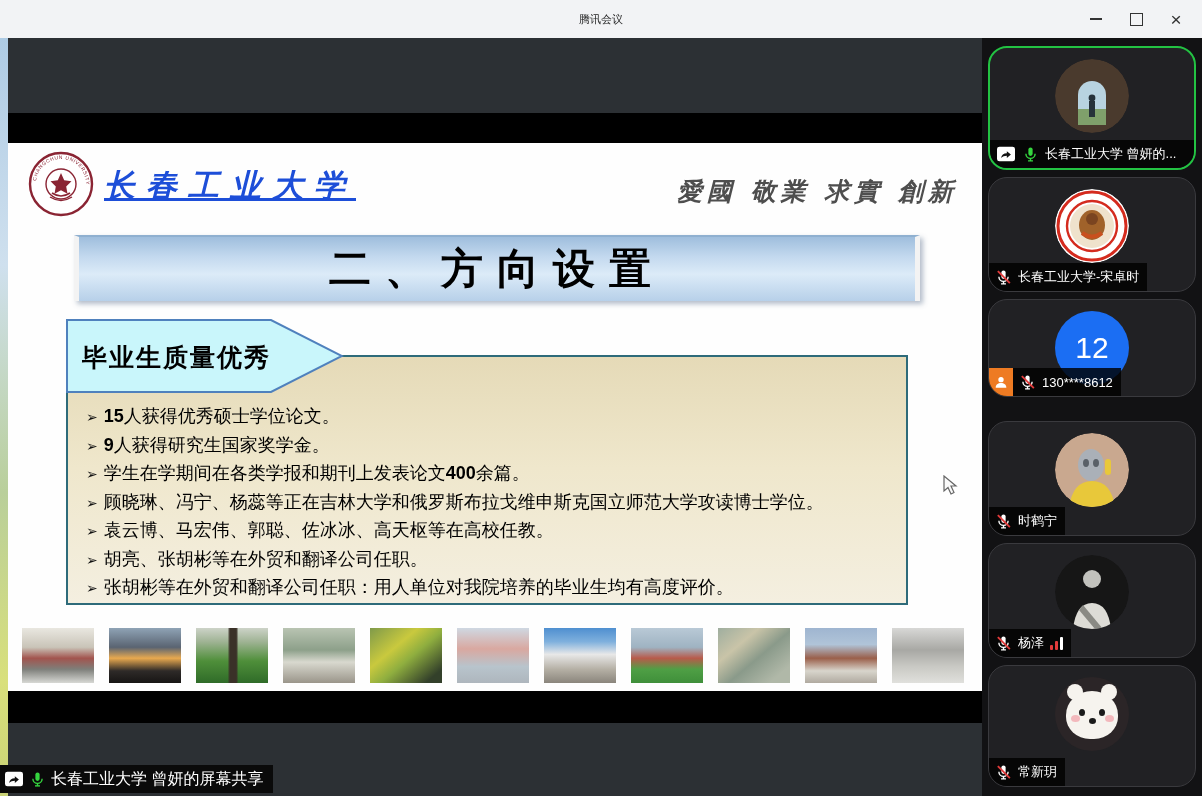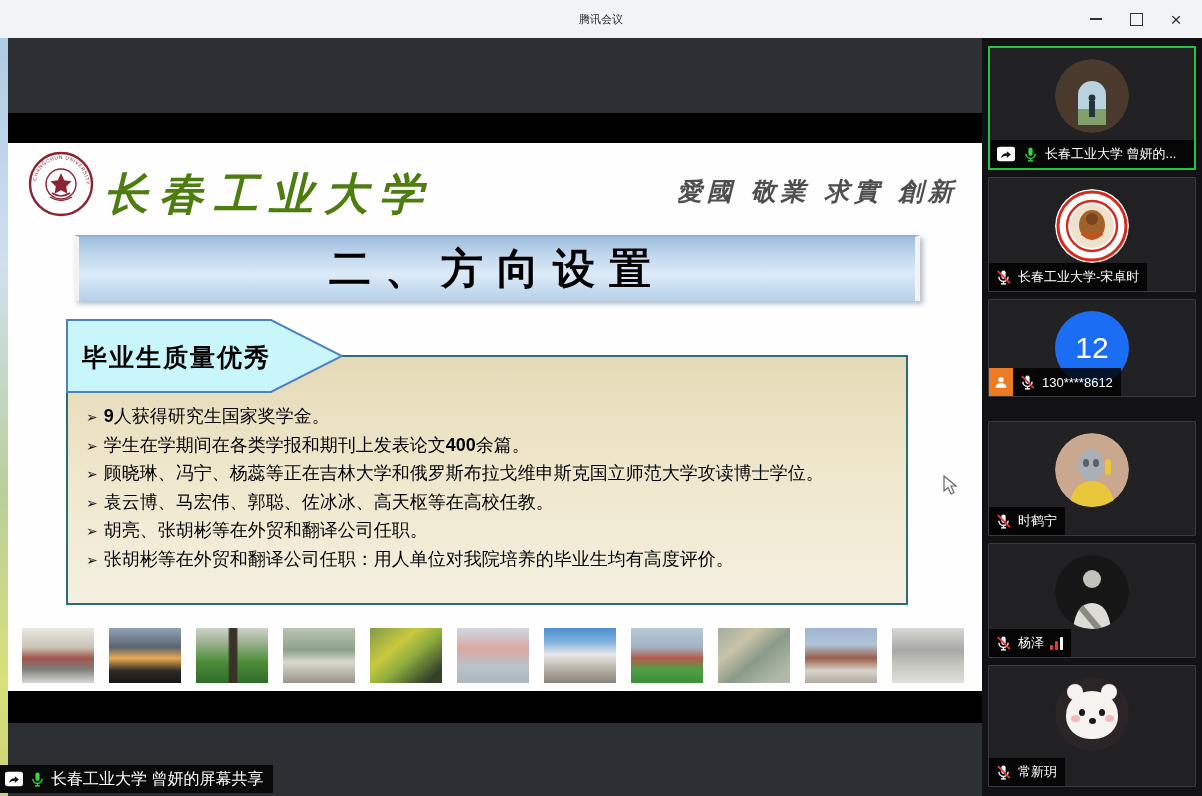--- a/index.html
+++ b/index.html
@@ -80,7 +80,7 @@
   
   .sidebar{position:absolute;left:982px;top:38px;width:220px;height:758px;background:#121214;}
   .tile{position:absolute;left:6px;width:208px;background:#212124;border:1px solid #3a3a3e;
-        border-radius:1px;overflow:hidden;box-sizing:border-box;}
+        border-radius:19px;overflow:hidden;box-sizing:border-box;}
   .tile-1{top:8px;height:124px;border:2px solid #23c343;}
   .tile-2{top:139px;height:115px;}
   .tile-3{top:261px;height:98px;}

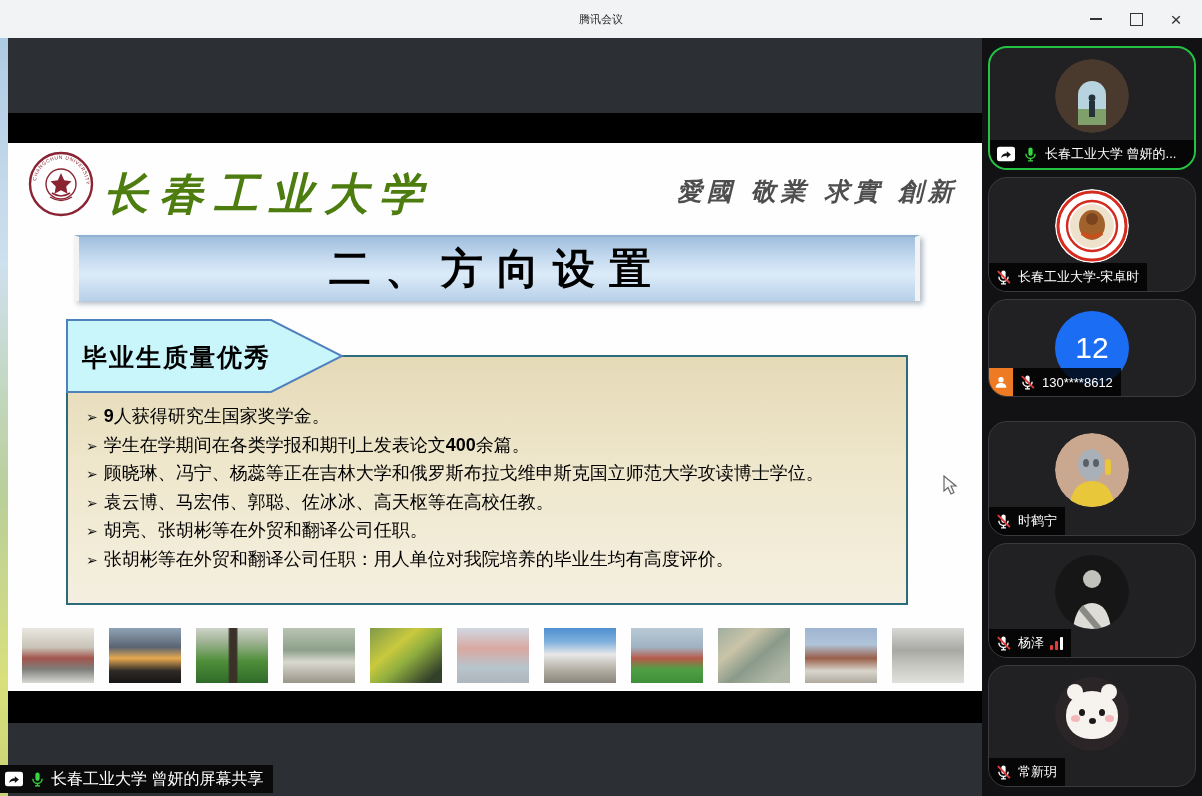--- a/index.html
+++ b/index.html
@@ -29,7 +29,7 @@
   
   .slide{position:absolute;left:8px;top:105px;width:974px;height:548px;background:#fefefe;overflow:hidden;}
   .slide-header-name{position:absolute;left:96px;top:22px;font-family:"DejaVu Serif",serif;
-      font-style:italic;font-weight:bold;font-size:44px;color:#4d7c0f;letter-spacing:11px;white-space:nowrap;}
+      font-style:italic;font-weight:bold;font-size:31px;color:#1d4ed8;letter-spacing:11px;white-space:nowrap;text-decoration:underline;}
   .slide-motto{position:absolute;right:24px;top:32px;font-family:"DejaVu Serif",serif;
       font-style:italic;font-weight:bold;font-size:25px;color:#4e4e4e;letter-spacing:5px;white-space:nowrap;}
   .seal{position:absolute;left:20px;top:8px;width:66px;height:66px;}

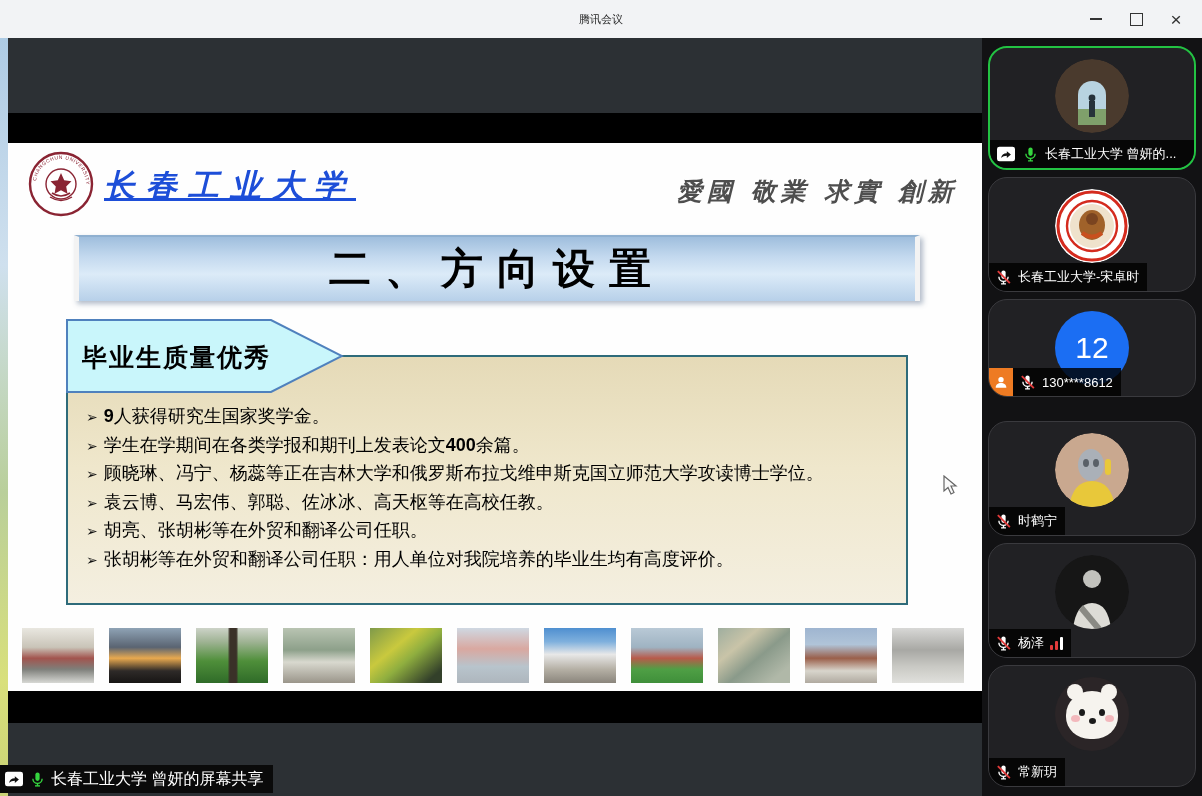--- a/index.html
+++ b/index.html
@@ -192,6 +192,7 @@
 
       <div class="content-box">
         <ul class="bullets">
+          <li><span class="mk">➢</span><b>15</b><span>人获得优秀硕士学位论文。</span><b></b><span></span></li>
           <li><span class="mk">➢</span><b>9</b><span>人获得研究生国家奖学金。</span><b></b><span></span></li>
           <li><span class="mk">➢</span><b></b><span>学生在学期间在各类学报和期刊上发表论文</span><b>400</b><span>余篇。</span></li>
           <li><span class="mk">➢</span><b></b><span>顾晓琳、冯宁、杨蕊等正在吉林大学和俄罗斯布拉戈维申斯克国立师范大学攻读博士学位。</span><b></b><span></span></li>

